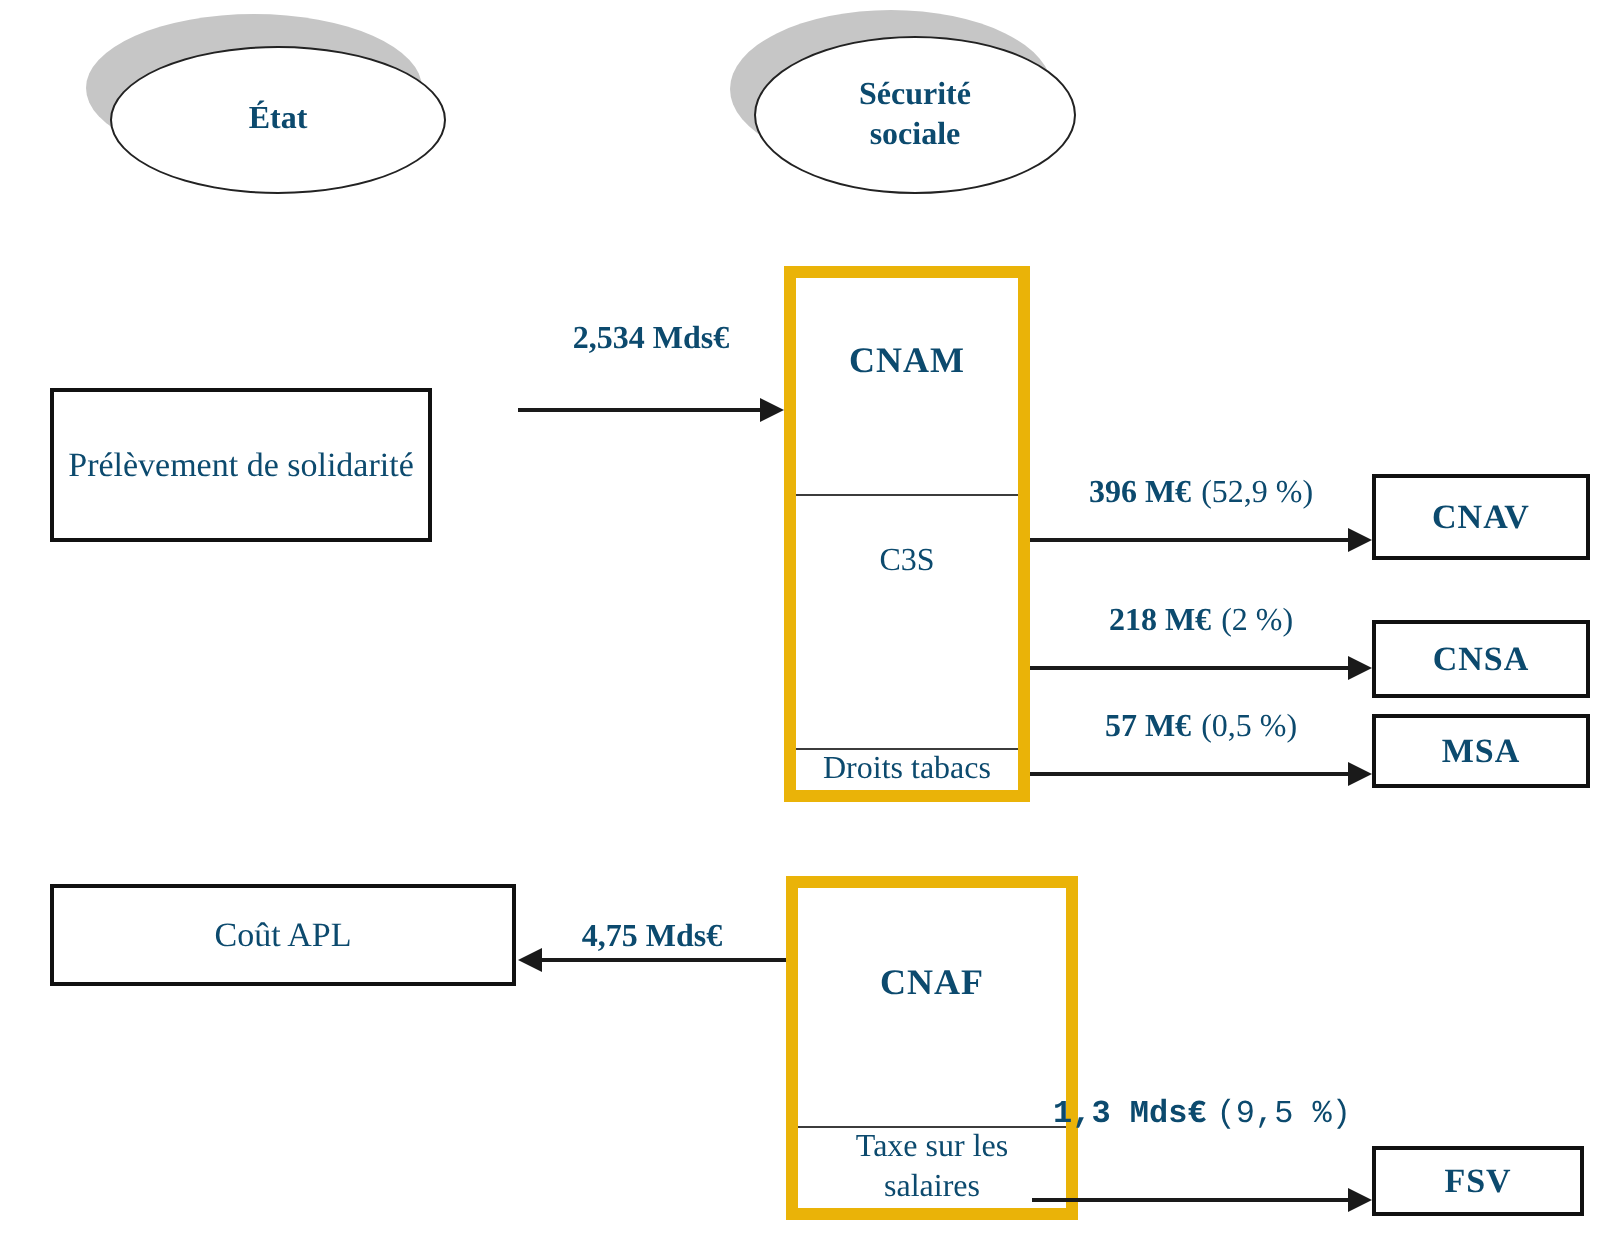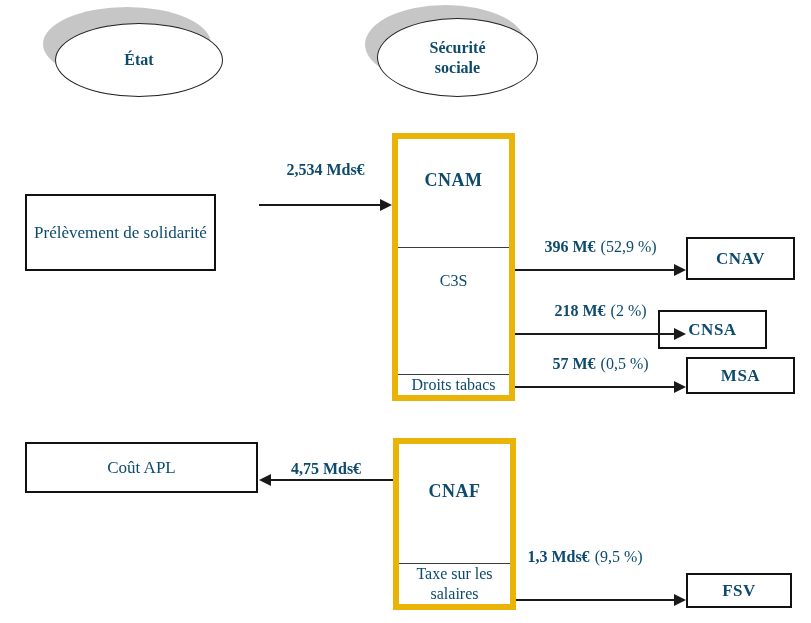--- a/index.html
+++ b/index.html
@@ -135,7 +135,7 @@
   <div class="box acronym" style="left:686px; top:237px; width:109px; height:43px;">
     <span>CNAV</span>
   </div>
-  <div class="box acronym" style="left:658px; top:310px; width:109px; height:39px;">
+  <div class="box acronym" style="left:686px; top:310px; width:109px; height:39px;">
     <span>CNSA</span>
   </div>
   <div class="box acronym" style="left:686px; top:357px; width:109px; height:37px;">

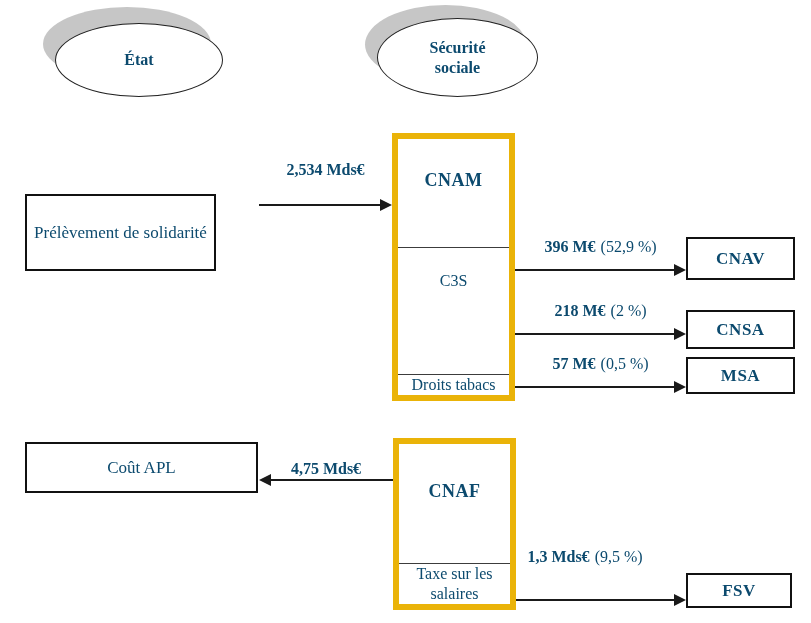--- a/index.html
+++ b/index.html
@@ -146,7 +146,7 @@
     <span>Coût APL</span>
   </div>
 
-  <div class="stack" style="left:393px; top:438px; width:123px; height:172px;">
+  <div class="stack" style="left:393px; top:438px; width:146px; height:172px;">
     <div class="cell acronym" style="height:104px;">
       <span>CNAF</span>
     </div>

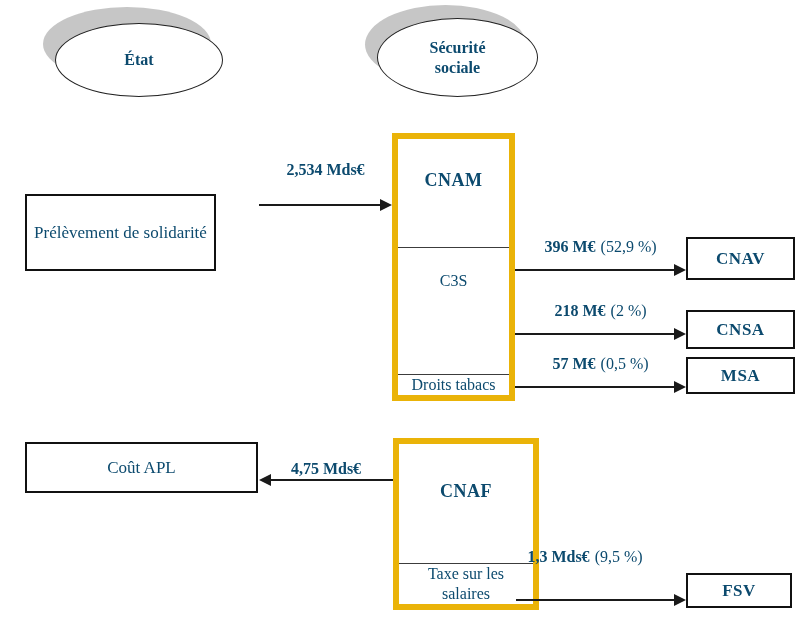--- a/index.html
+++ b/index.html
@@ -191,7 +191,7 @@
 
   <div class="arrow-line" style="left:516px; top:599px; width:160px;"></div>
   <div class="arrow-head-right" style="left:674px; top:594px;"></div>
-  <div class="flow-label" style="left:500px; top:548px; width:170px;">
+  <div class="flow-label" style="left:516px; top:548px; width:170px;font-family:Liberation Mono, monospace;">
     <span class="amount">1,3 Mds€</span><span class="percent">(9,5 %)</span>
   </div>
 

